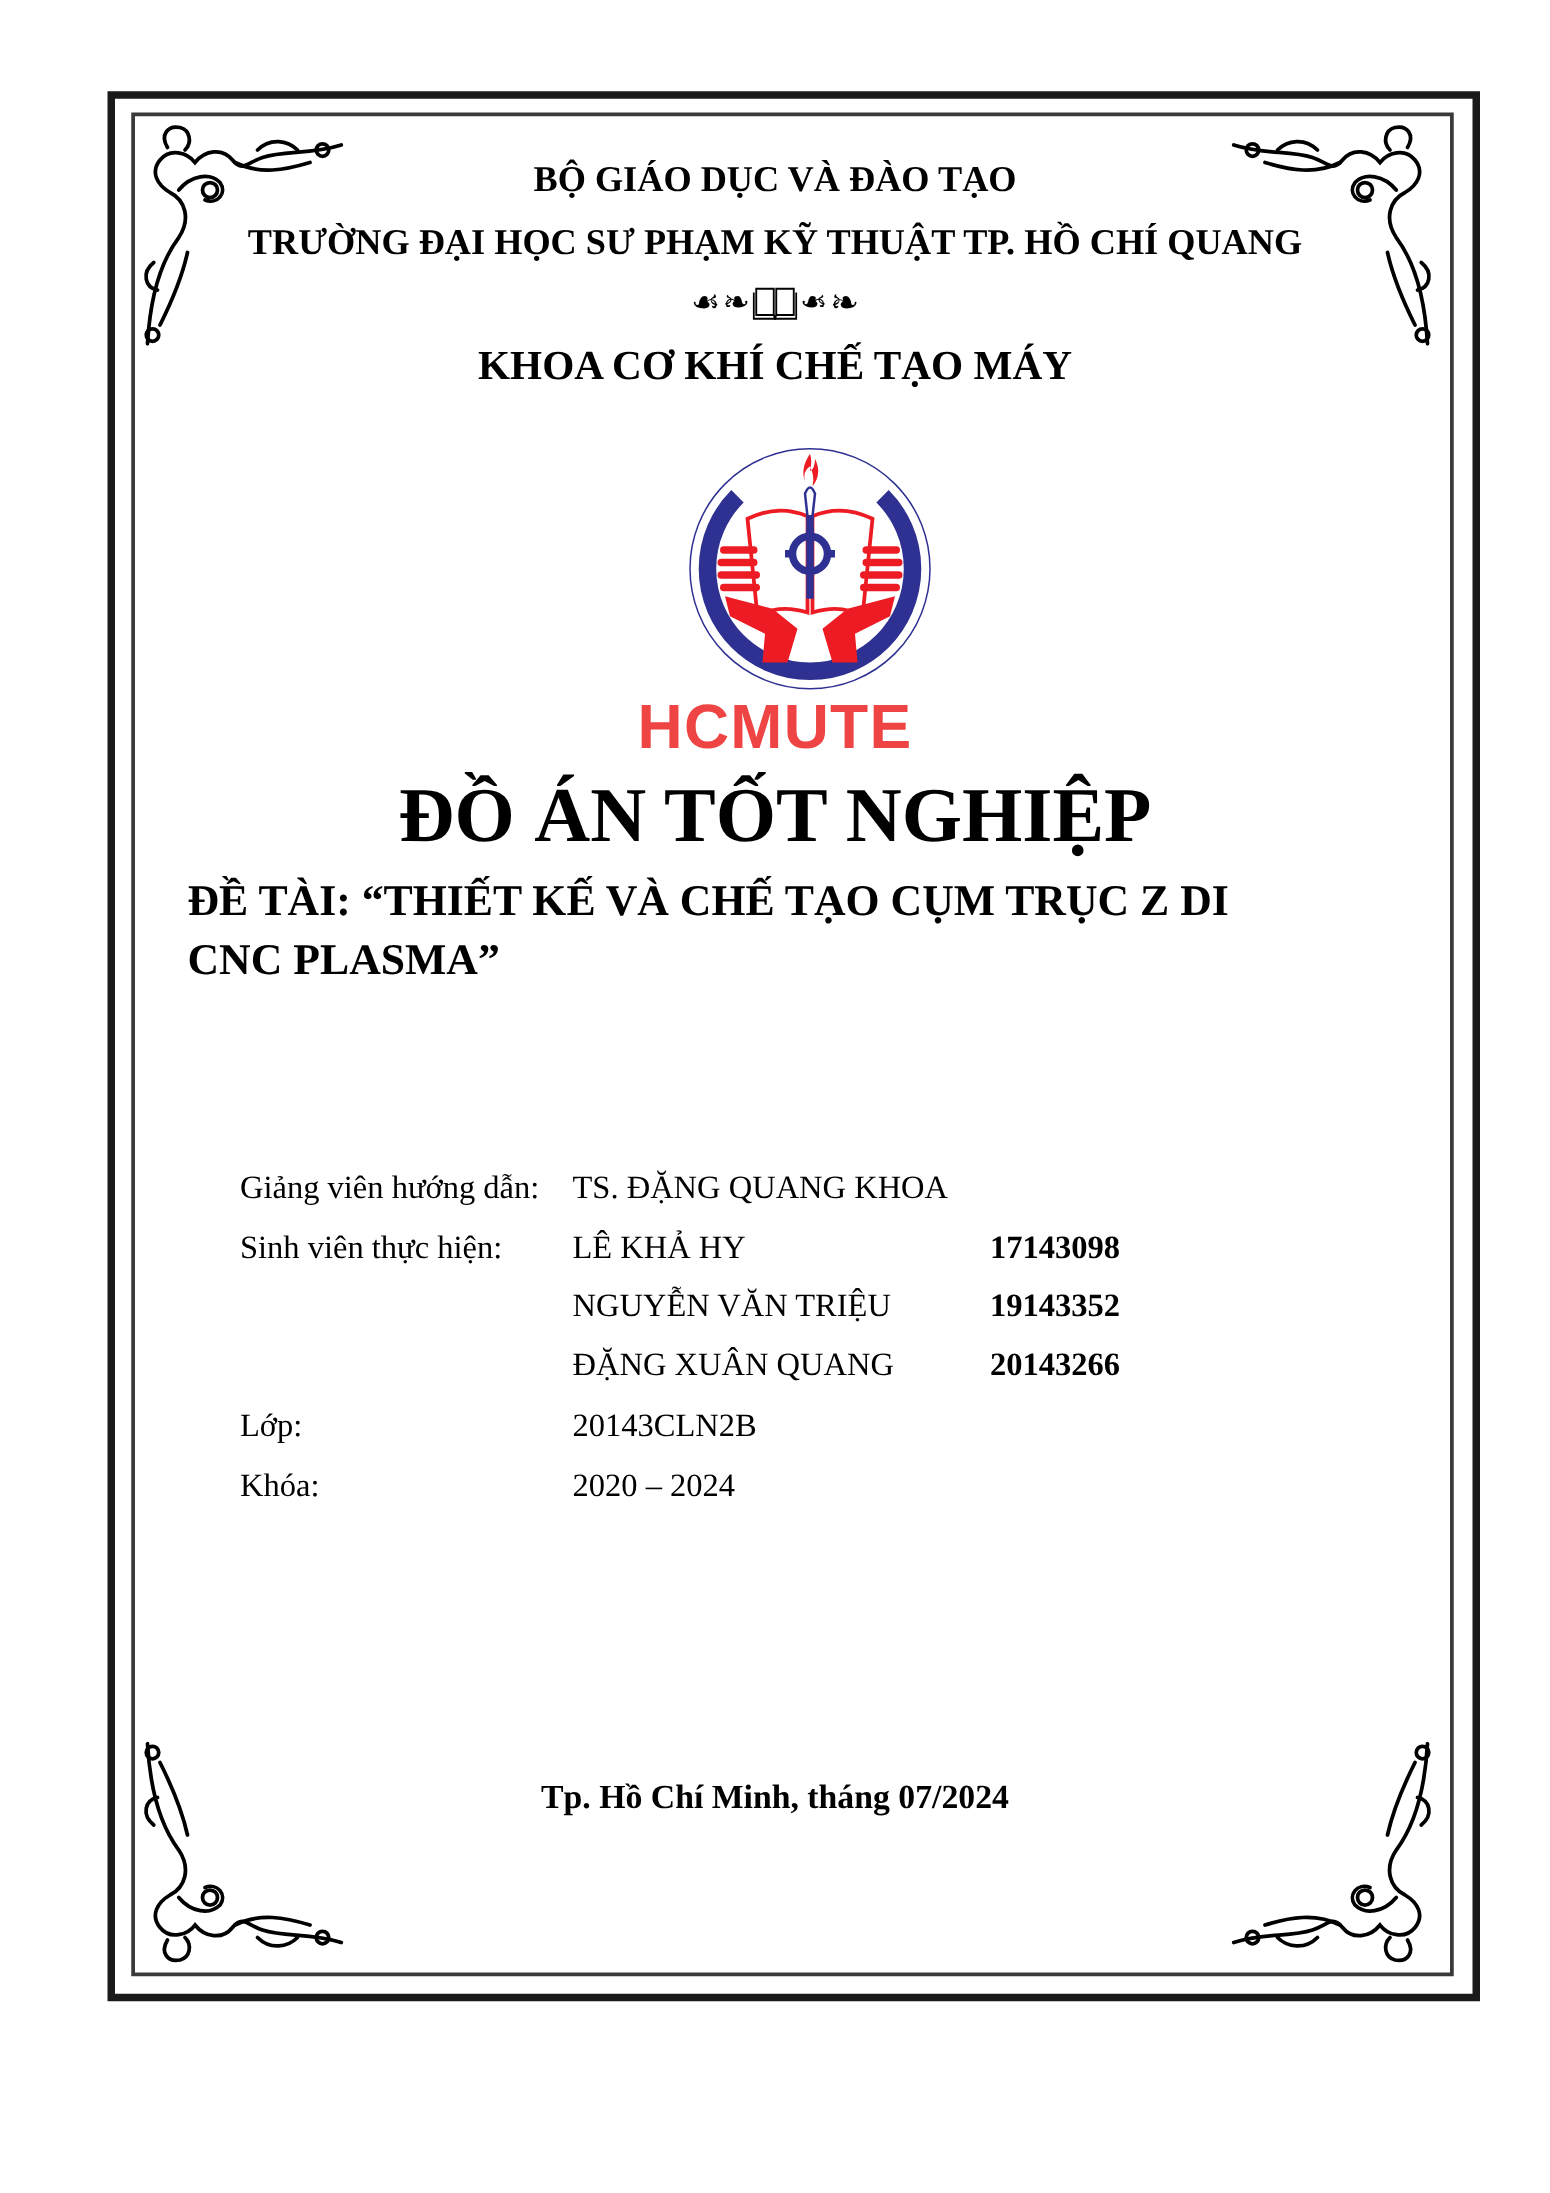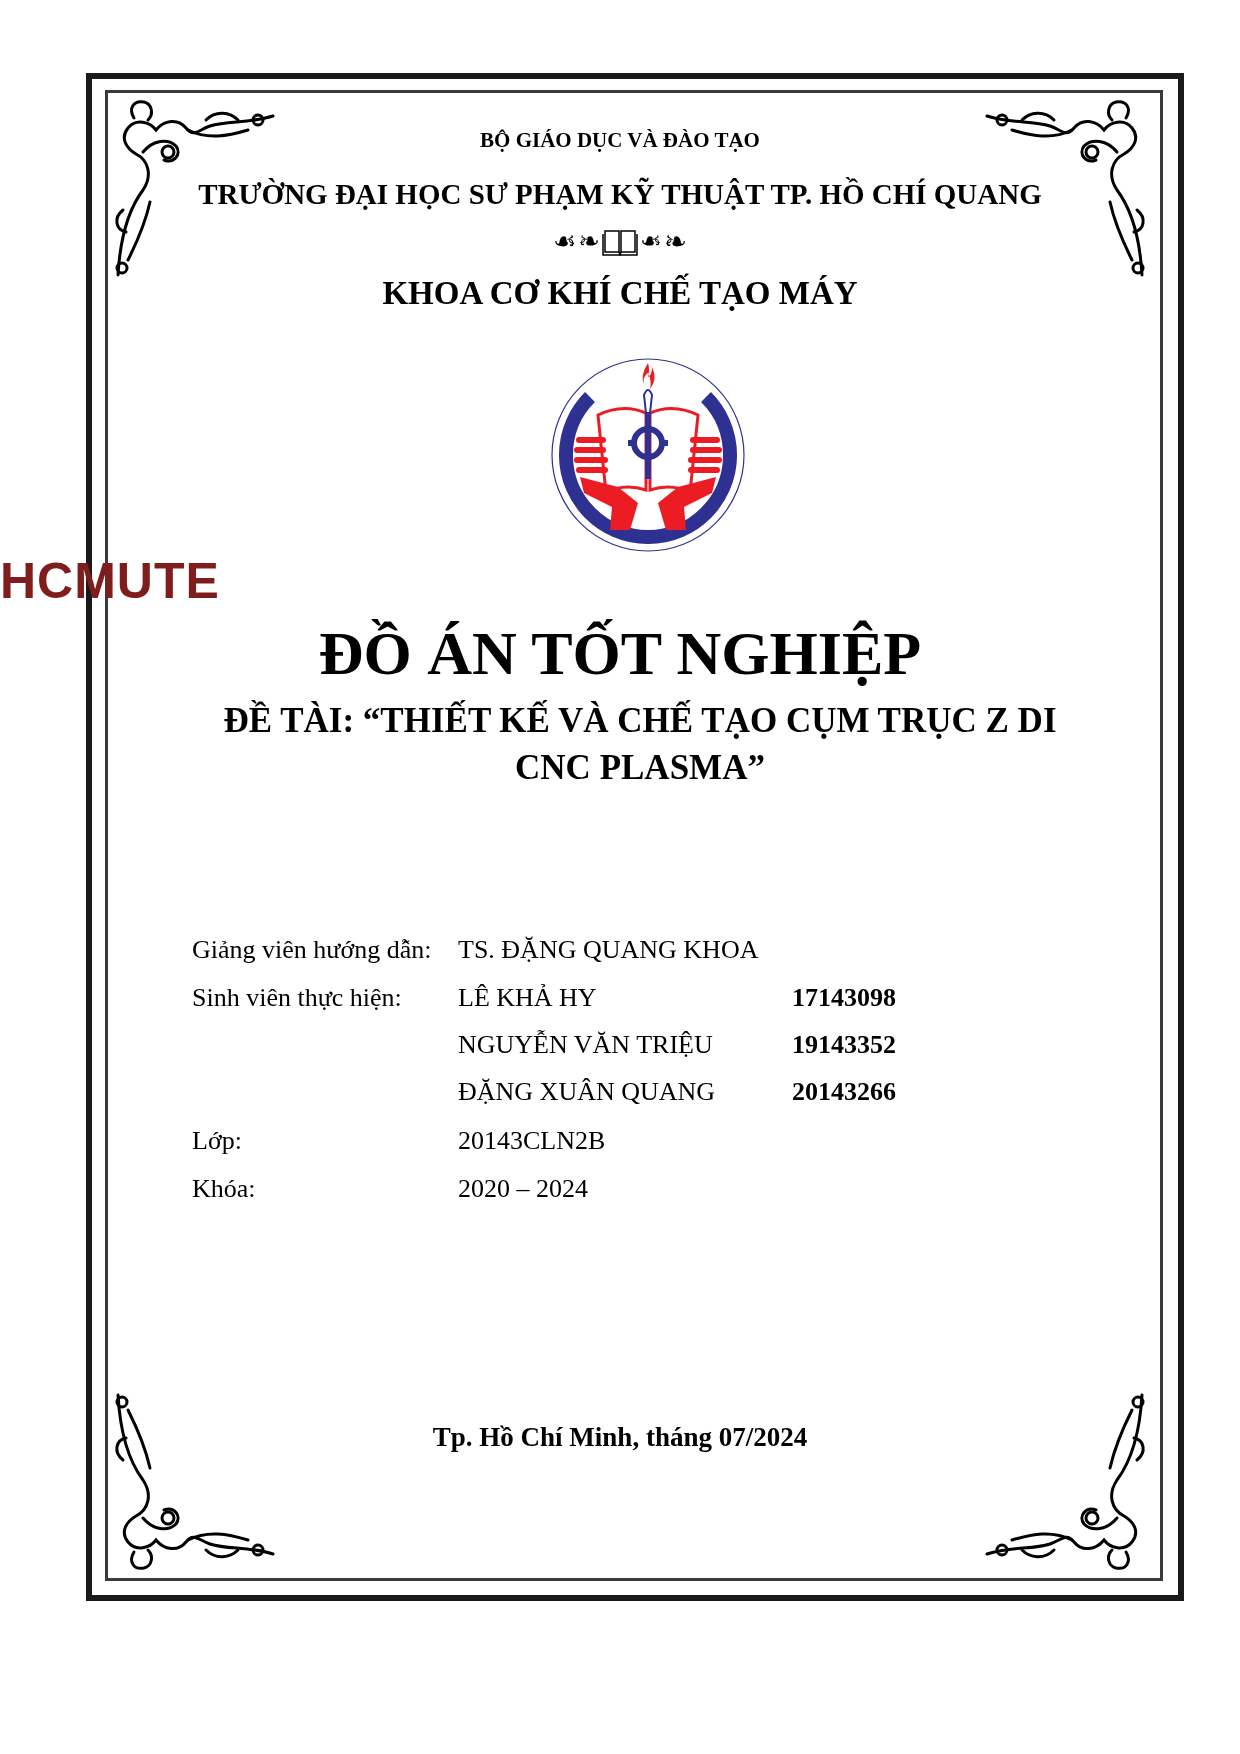--- a/index.html
+++ b/index.html
@@ -12,7 +12,7 @@
                  border: 3px solid #3a3a3a; box-sizing: content-box; }
   .corner { width: 190px; height: 190px; }
   .center-line { left: 0; width: 1240px; text-align: center; font-weight: bold; white-space: nowrap; }
-  .h-ministry { top: 128px; font-size: 21px; }
+  .h-ministry { top: 128px; font-size: 29px; }
   .h-university { top: 178px; font-size: 29px; }
   .ornament { top: 226px; left: 0; width: 1240px; display: flex; justify-content: center; align-items: center; gap: 2px; font-size: 26px; }
   .h-faculty { top: 275px; font-size: 33px; }

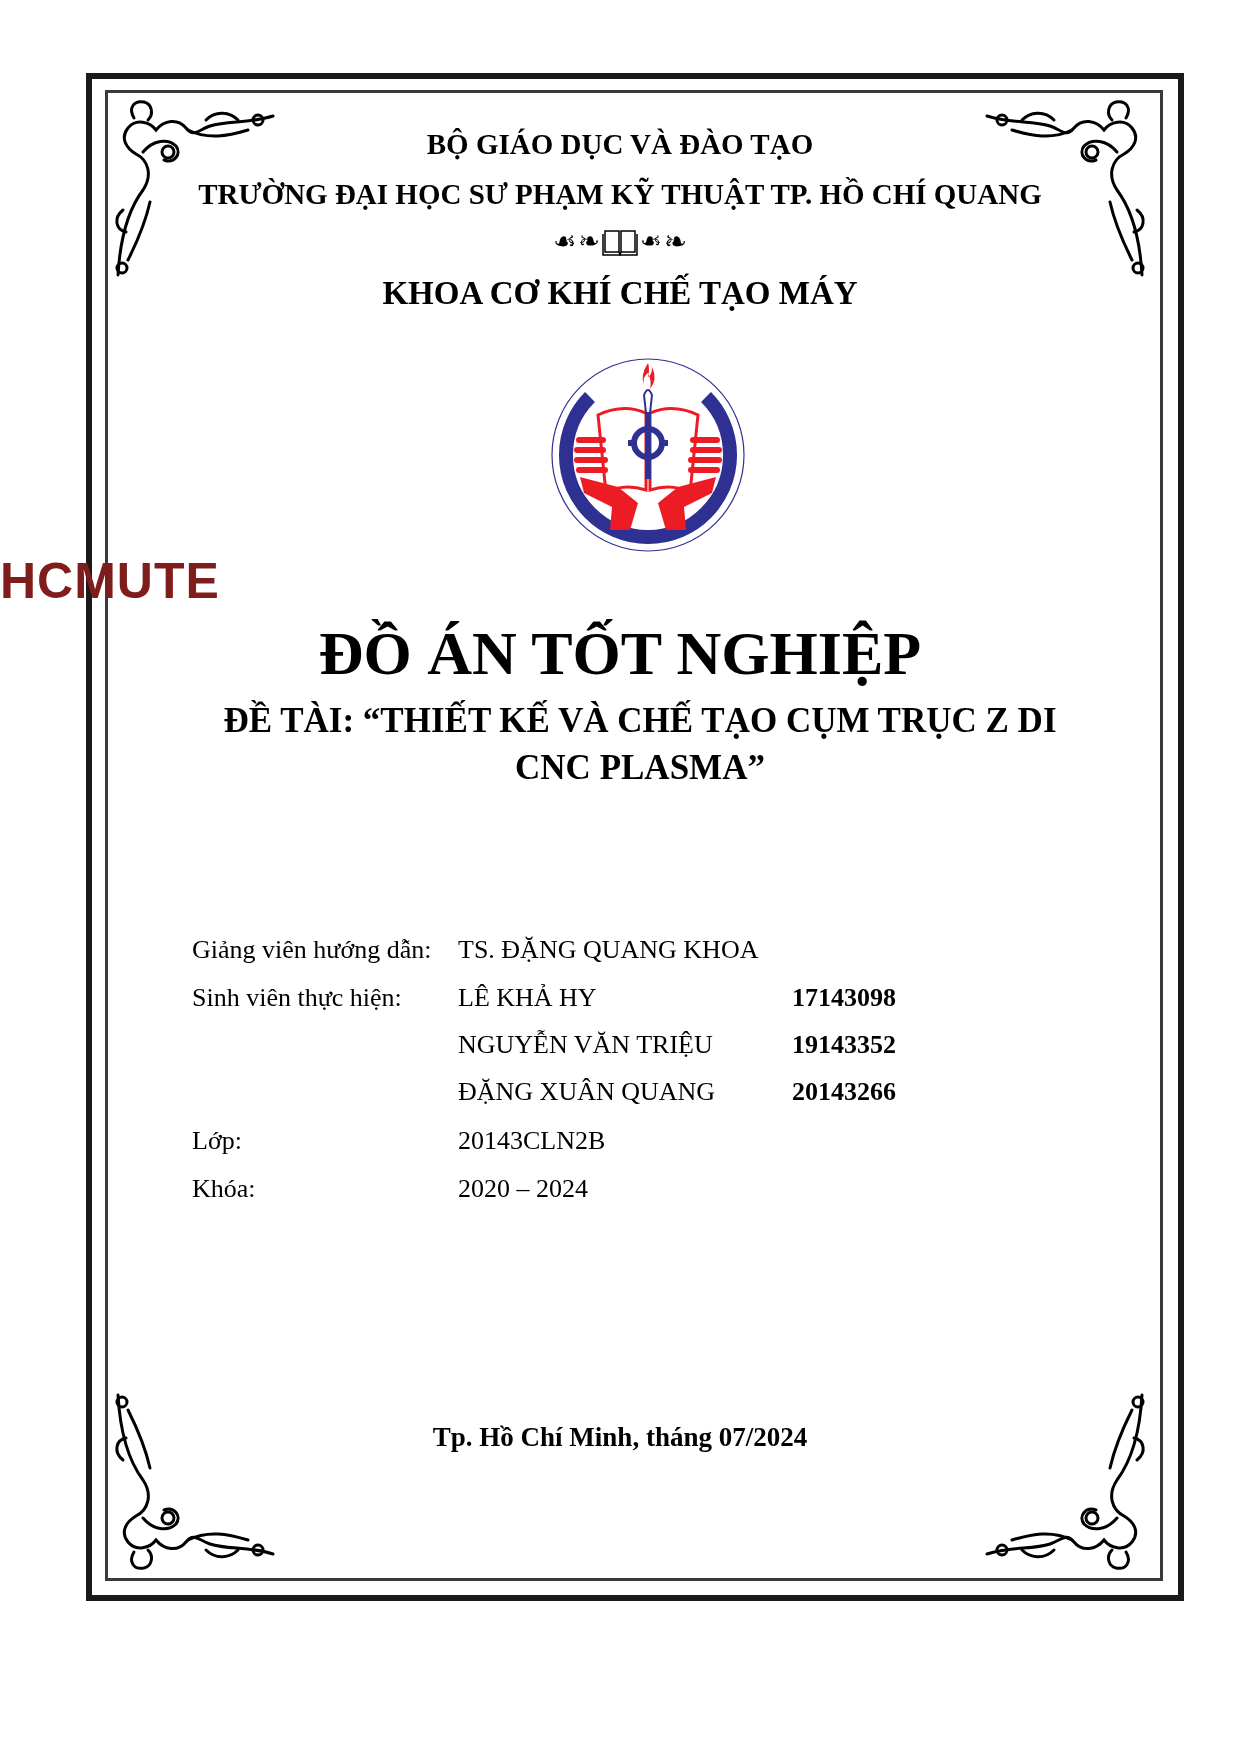--- a/index.html
+++ b/index.html
@@ -17,9 +17,9 @@
   .ornament { top: 226px; left: 0; width: 1240px; display: flex; justify-content: center; align-items: center; gap: 2px; font-size: 26px; }
   .h-faculty { top: 275px; font-size: 33px; }
   .logo { left: 548px; top: 355px; width: 200px; height: 200px; }
-  .logo-text { left: 0; width: 1240px; top: 552px; 
+  .logo-text { left: 0; width: 1240px; top: 552px; text-align: center;
                font-family: "Liberation Sans", "DejaVu Sans", sans-serif;
-               font-weight: bold; font-size: 50px; color: #7f1d1d; letter-spacing: 1px; }
+               font-weight: bold; font-size: 50px; color: #ef4444; letter-spacing: 1px; }
   .doc-title { top: 618px; font-size: 62px; }
   .topic { top: 697px; left: 150px; width: 980px; text-align: center; font-weight: bold;
            font-size: 35px; line-height: 47px; }

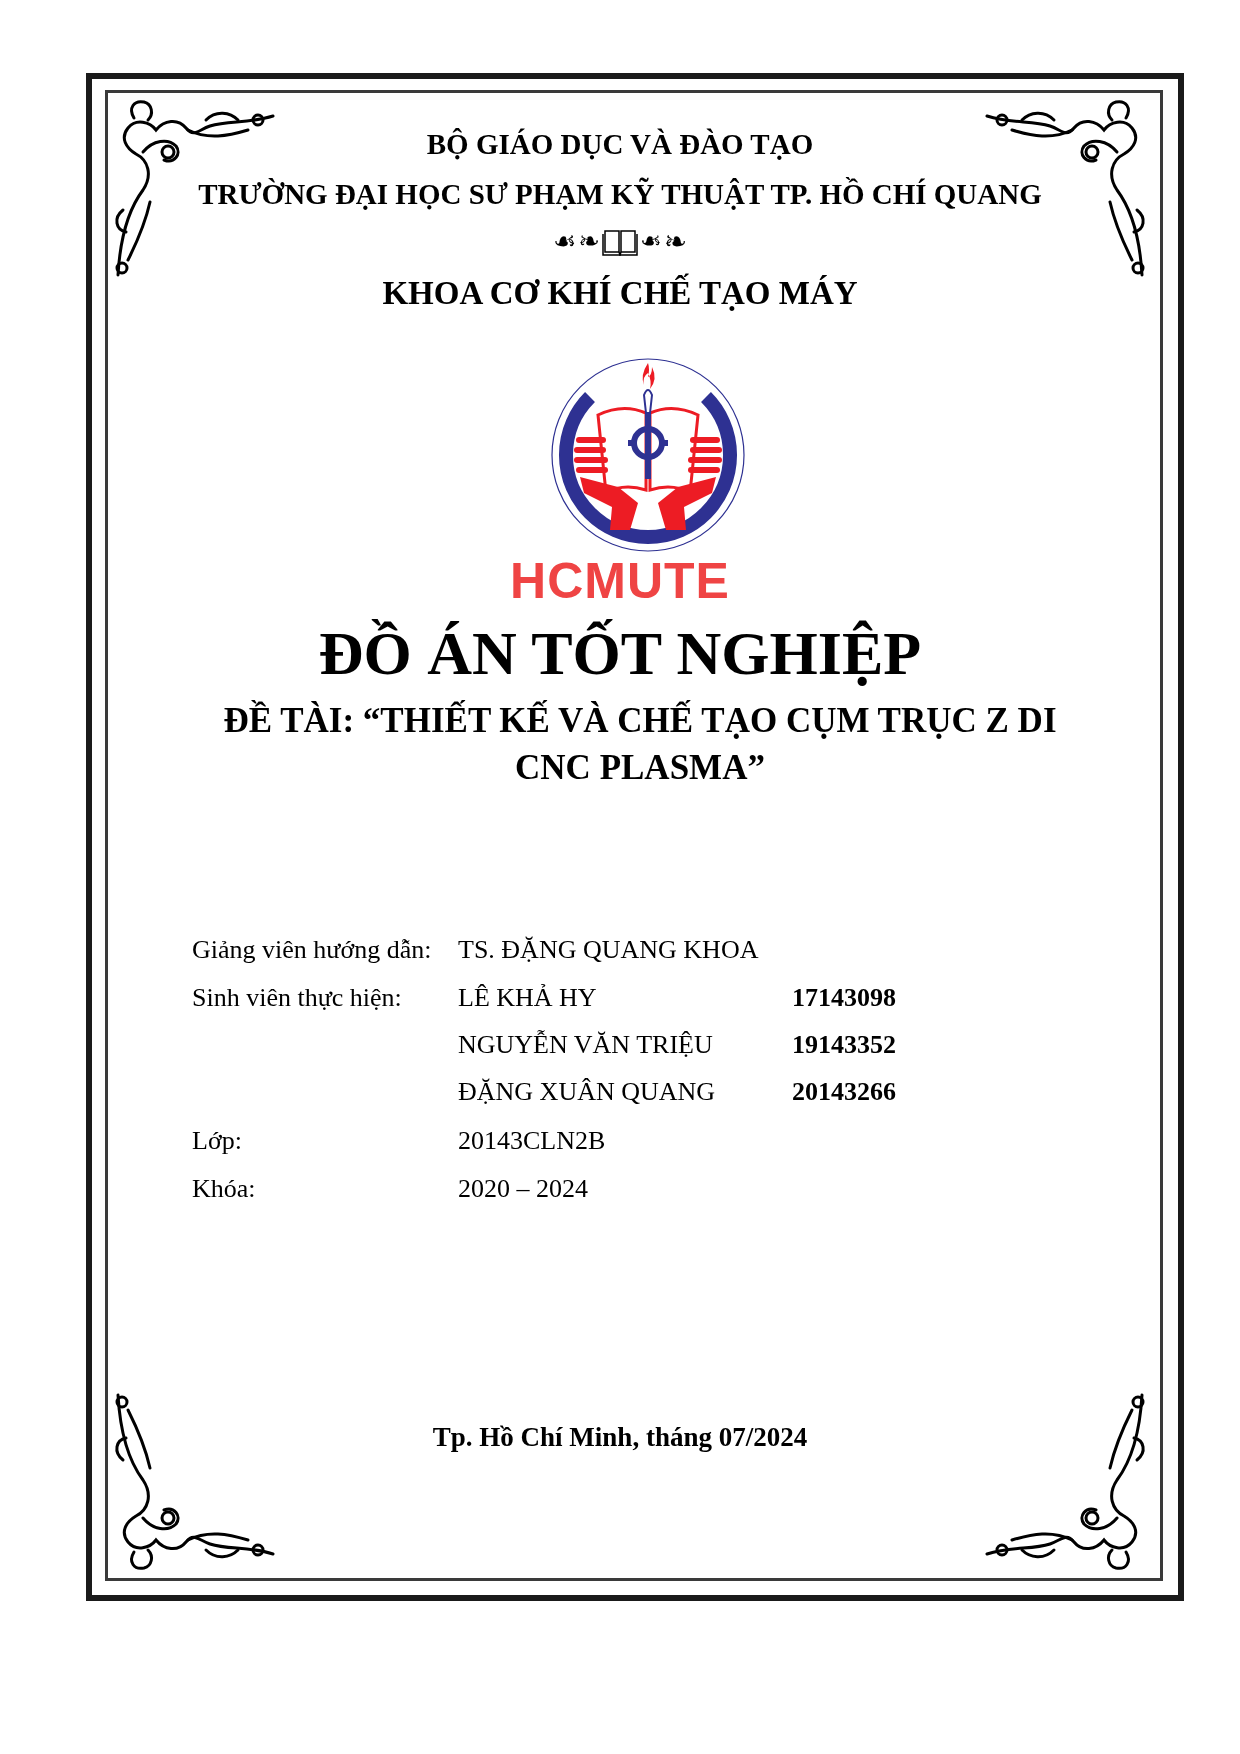--- a/index.html
+++ b/index.html
@@ -21,7 +21,7 @@
                font-family: "Liberation Sans", "DejaVu Sans", sans-serif;
                font-weight: bold; font-size: 50px; color: #ef4444; letter-spacing: 1px; }
   .doc-title { top: 618px; font-size: 62px; }
-  .topic { top: 697px; left: 150px; width: 980px; text-align: center; font-weight: bold;
+  .topic { top: 697px; left: 150px; width: 980px; text-align: left; font-weight: bold;
            font-size: 35px; line-height: 47px; }
   .info { left: 192px; top: 935px; font-size: 26px; }
   .info-row { position: absolute; left: 0; height: 48px; white-space: nowrap; }

